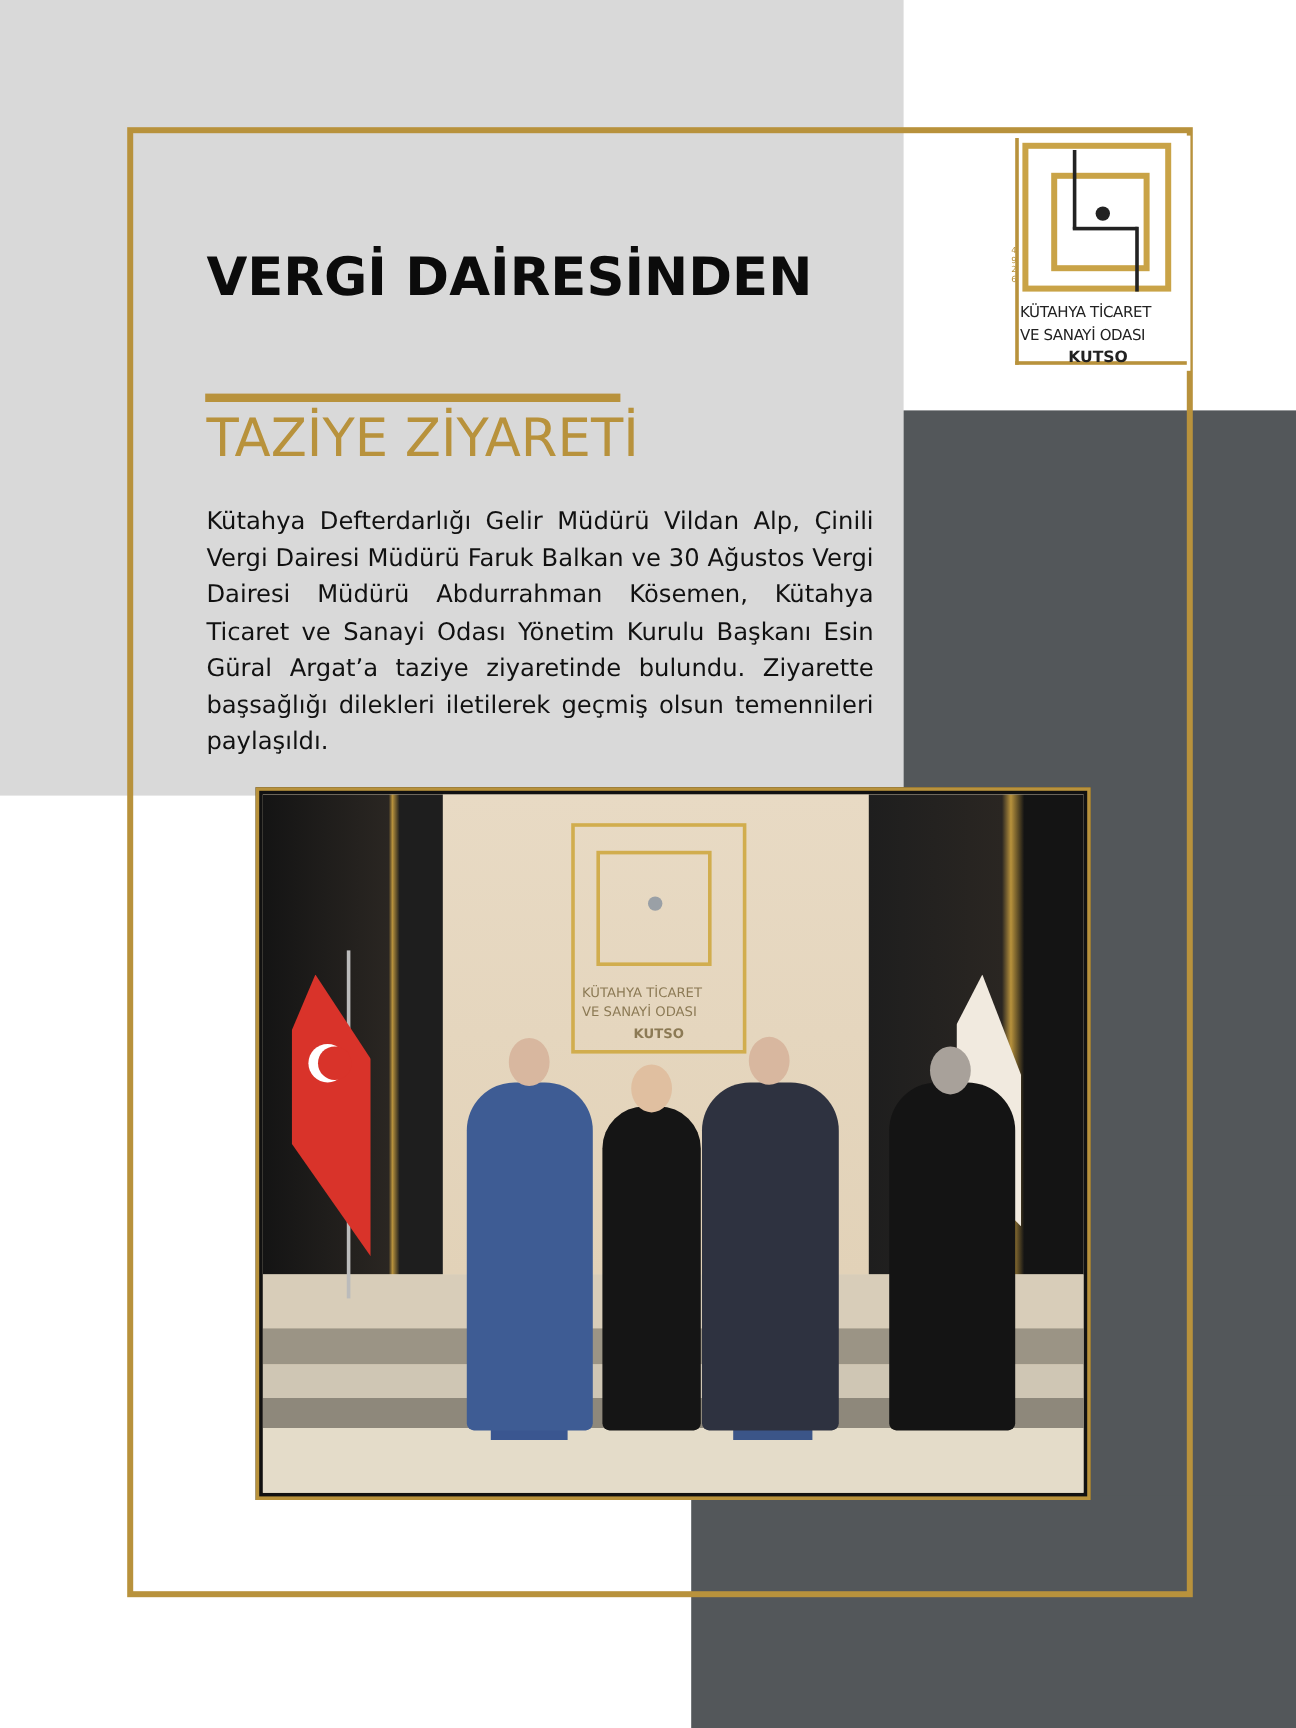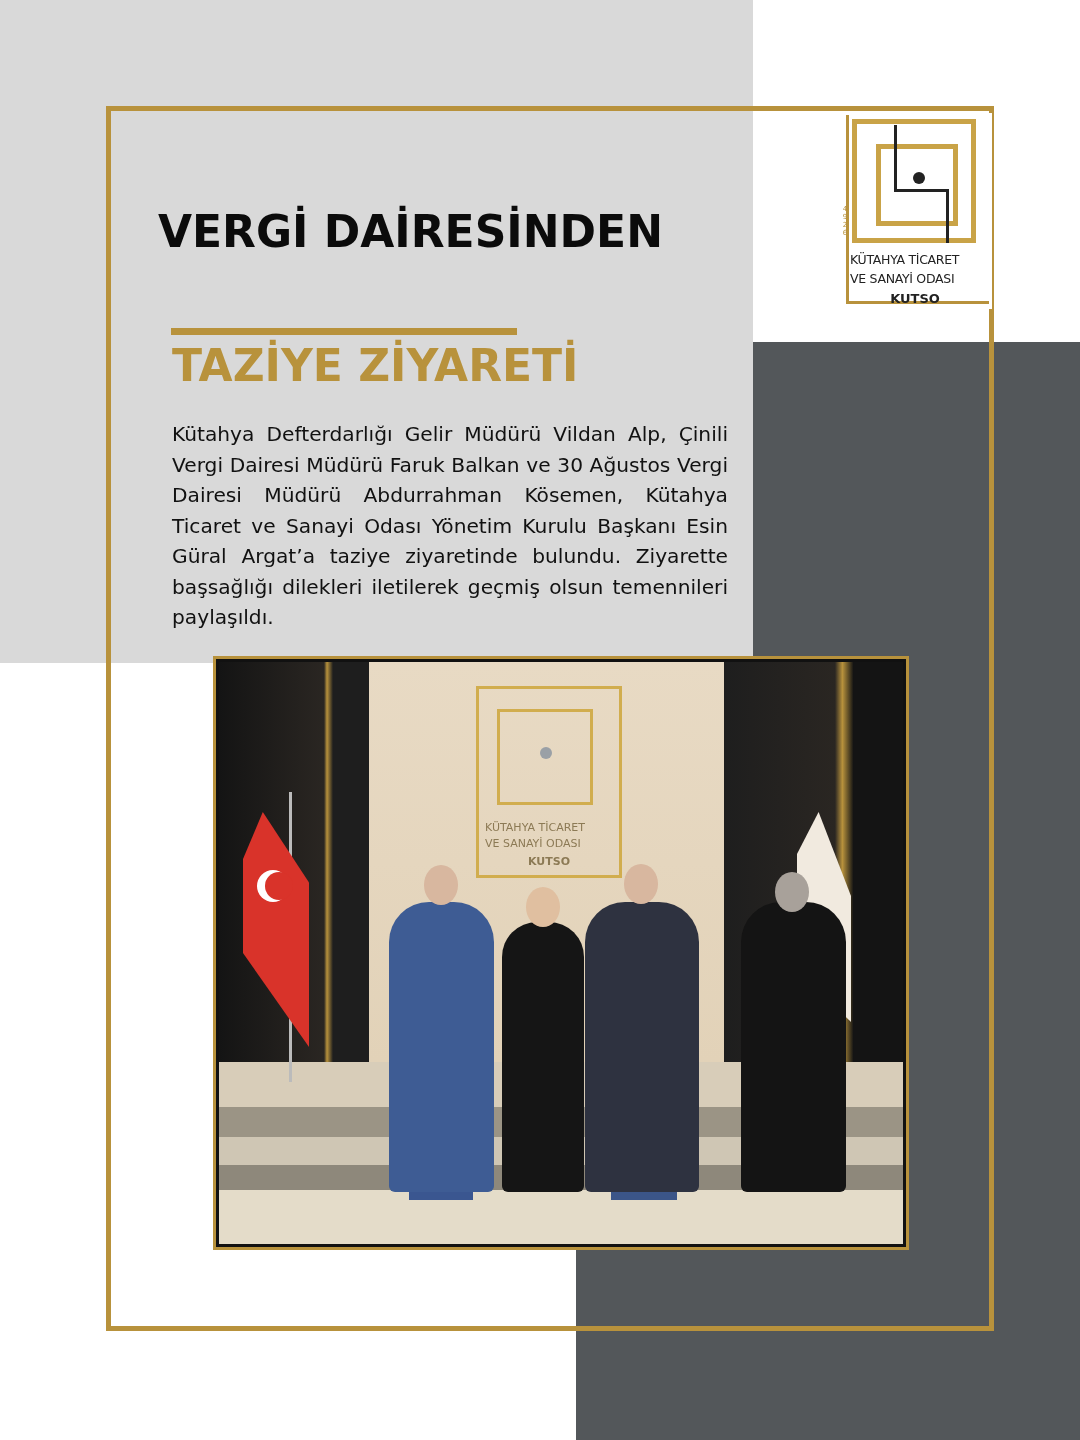--- a/index.html
+++ b/index.html
@@ -8,7 +8,7 @@
   .bg-dark-right { position:absolute; left:753px; top:342px; width:327px; height:1098px; background:#53575a; }
   .bg-dark-bottom { position:absolute; left:576px; top:1246px; width:504px; height:194px; background:#53575a; }
   .frame { position:absolute; left:106px; top:106px; width:878px; height:1215px; border:5px solid #b8923c; }
-  .title { position:absolute; left:158px; top:206px; font-family:"DejaVu Sans", sans-serif; font-weight:bold; font-size:44px; letter-spacing:0px; color:#0b0b0b; margin:0; white-space:nowrap; }
+  .title { position:absolute; left:172px; top:206px; font-family:"DejaVu Sans", sans-serif; font-weight:bold; font-size:44px; letter-spacing:0px; color:#0b0b0b; margin:0; white-space:nowrap; }
   .rule { position:absolute; left:171px; top:328px; width:346px; height:7px; background:#b8923c; }
   .subtitle { position:absolute; left:172px; top:340px; font-family:"DejaVu Sans", sans-serif; font-weight:bold; font-size:44px; color:#b8923c; margin:0; white-space:nowrap; }
   .body-text { position:absolute; left:172px; top:419px; width:556px; font-family:"DejaVu Sans", sans-serif; font-size:20.2px; line-height:30.5px; color:#111; text-align:justify; margin:0; }

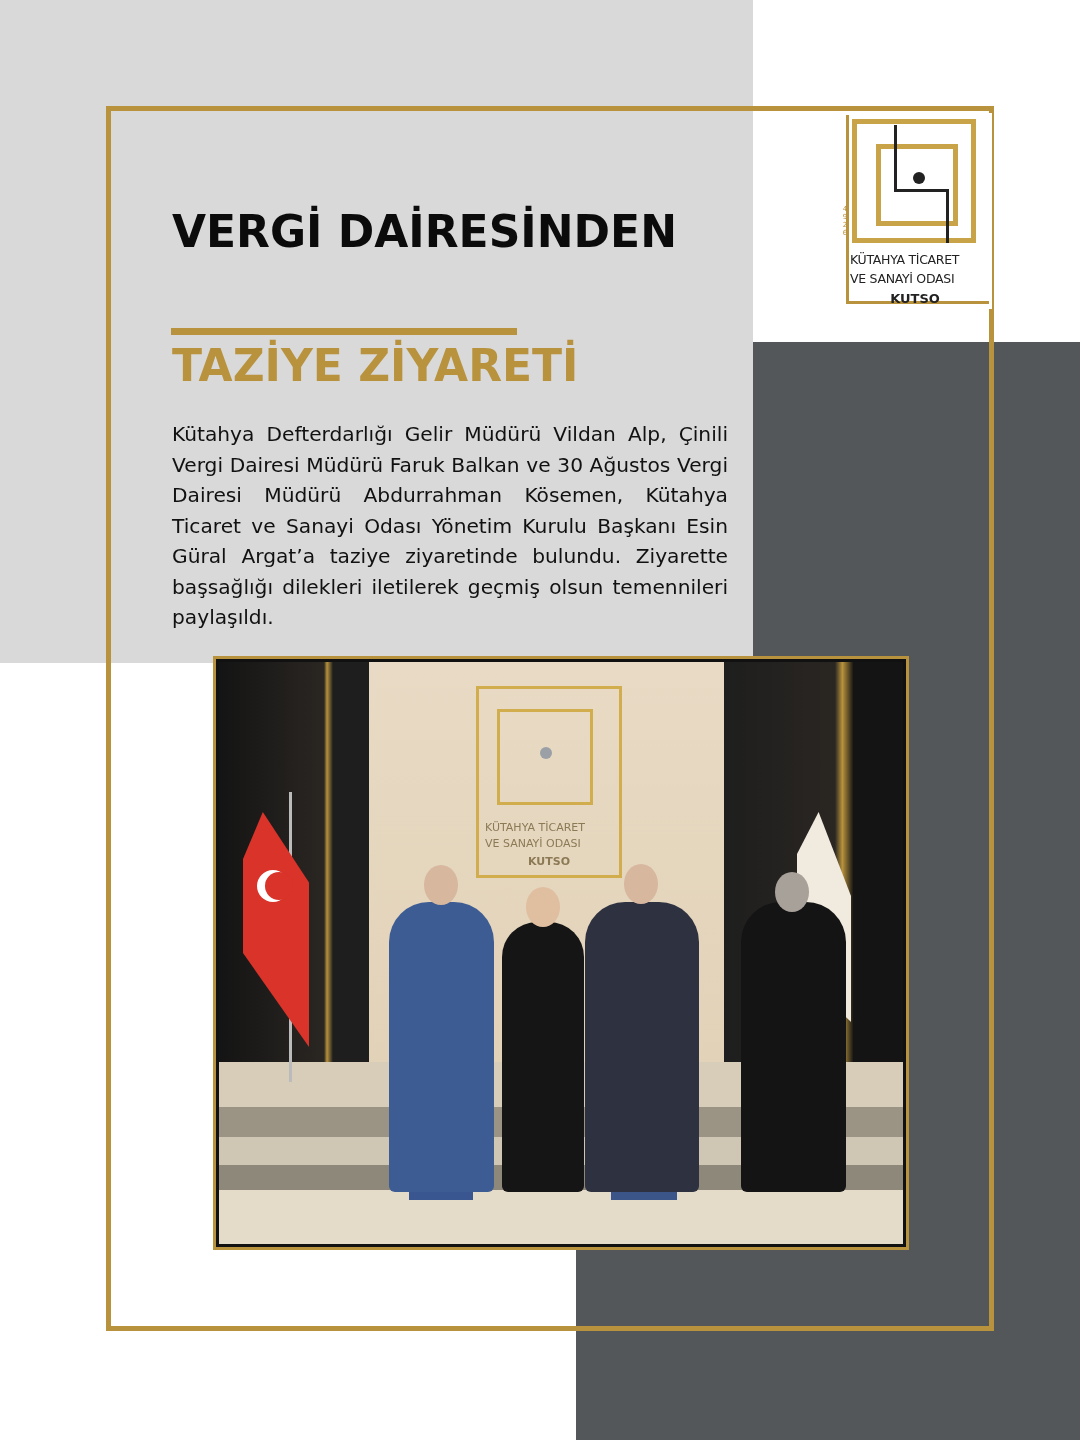--- a/index.html
+++ b/index.html
@@ -10,7 +10,7 @@
   .frame { position:absolute; left:106px; top:106px; width:878px; height:1215px; border:5px solid #b8923c; }
   .title { position:absolute; left:172px; top:206px; font-family:"DejaVu Sans", sans-serif; font-weight:bold; font-size:44px; letter-spacing:0px; color:#0b0b0b; margin:0; white-space:nowrap; }
   .rule { position:absolute; left:171px; top:328px; width:346px; height:7px; background:#b8923c; }
-  .subtitle { position:absolute; left:172px; top:340px; font-family:"DejaVu Sans", sans-serif; font-weight:bold; font-size:44px; color:#b8923c; margin:0; white-space:nowrap; }
+  .subtitle { position:absolute; left:172px; top:340px; font-family:"DejaVu Sans", sans-serif; font-weight:normal; font-size:44px; color:#b8923c; margin:0; white-space:nowrap; }
   .body-text { position:absolute; left:172px; top:419px; width:556px; font-family:"DejaVu Sans", sans-serif; font-size:20.2px; line-height:30.5px; color:#111; text-align:justify; margin:0; }
   .logo { position:absolute; left:842px; top:113px; width:150px; height:196px; background:#fff; }
   .logo .outer { position:absolute; left:4px; top:2px; width:140px; height:186px; border-left:3px solid #b8923c; border-bottom:3px solid #b8923c; }

